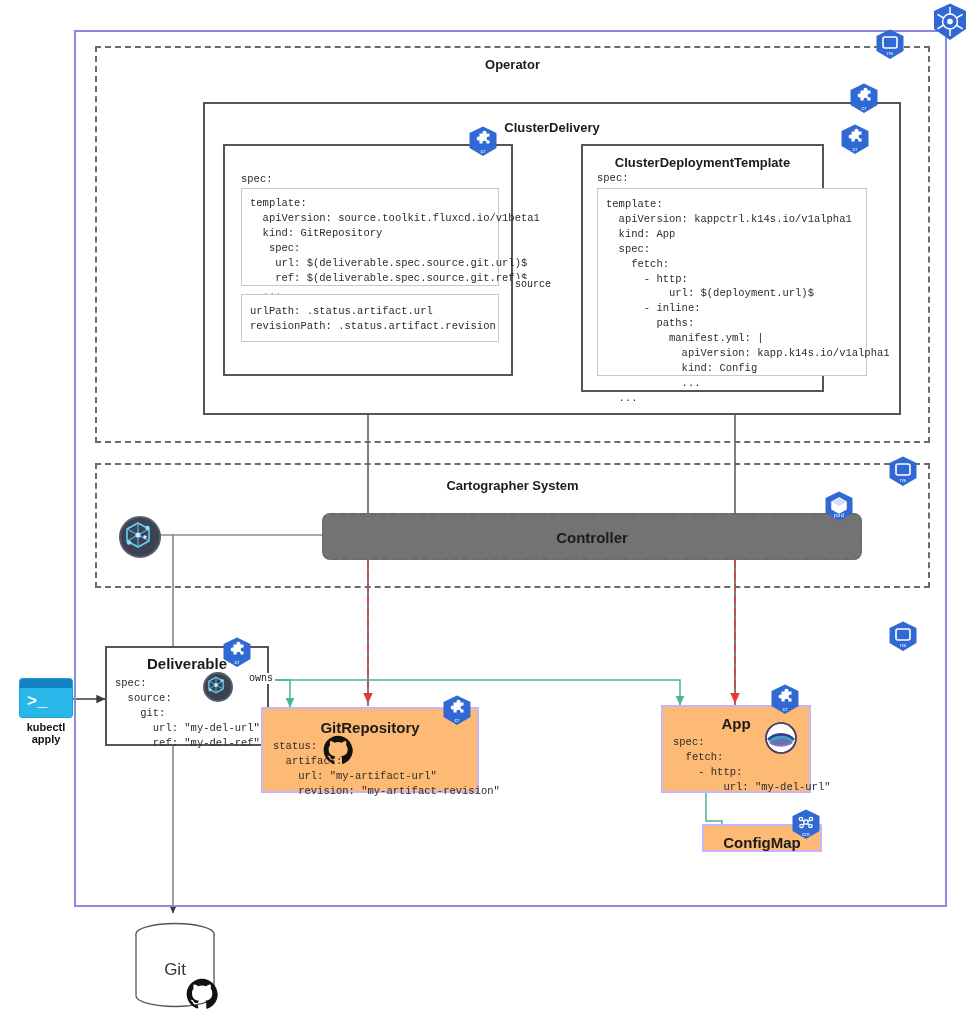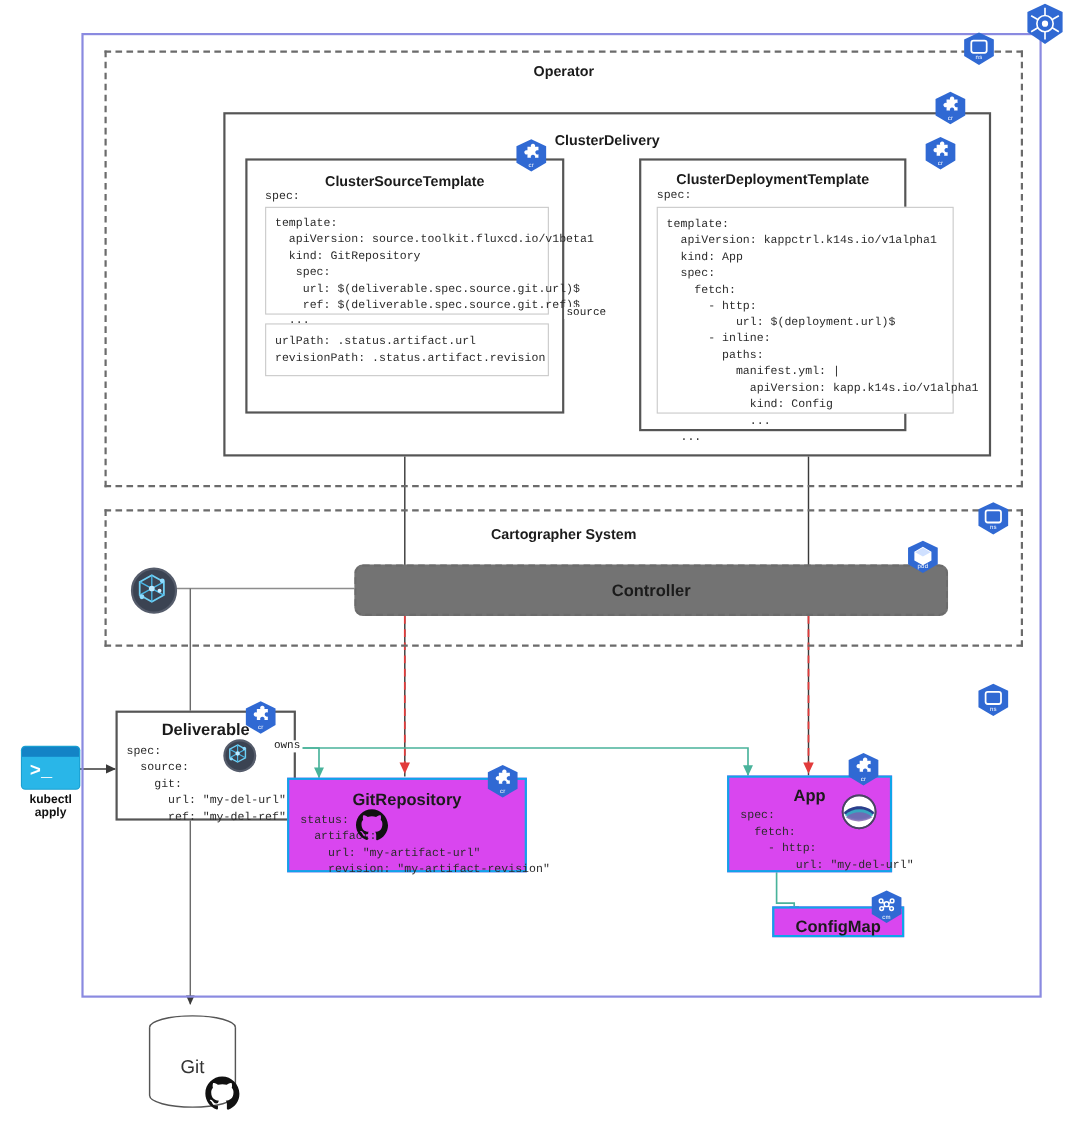--- a/index.html
+++ b/index.html
@@ -95,7 +95,6 @@
   </div>
 
   <div class="abs solidbox" style="left:223px;top:144px;width:290px;height:232px;">
-    <div class="box-title" style="top:11px;">ClusterSourceTemplate</div>
     <div class="abs mono" style="left:16px;top:26px;">spec:</div>
     <div class="abs innerbox" style="left:16px;top:42px;width:258px;height:98px;">
       <div class="mono" style="padding:7px 8px;">template:

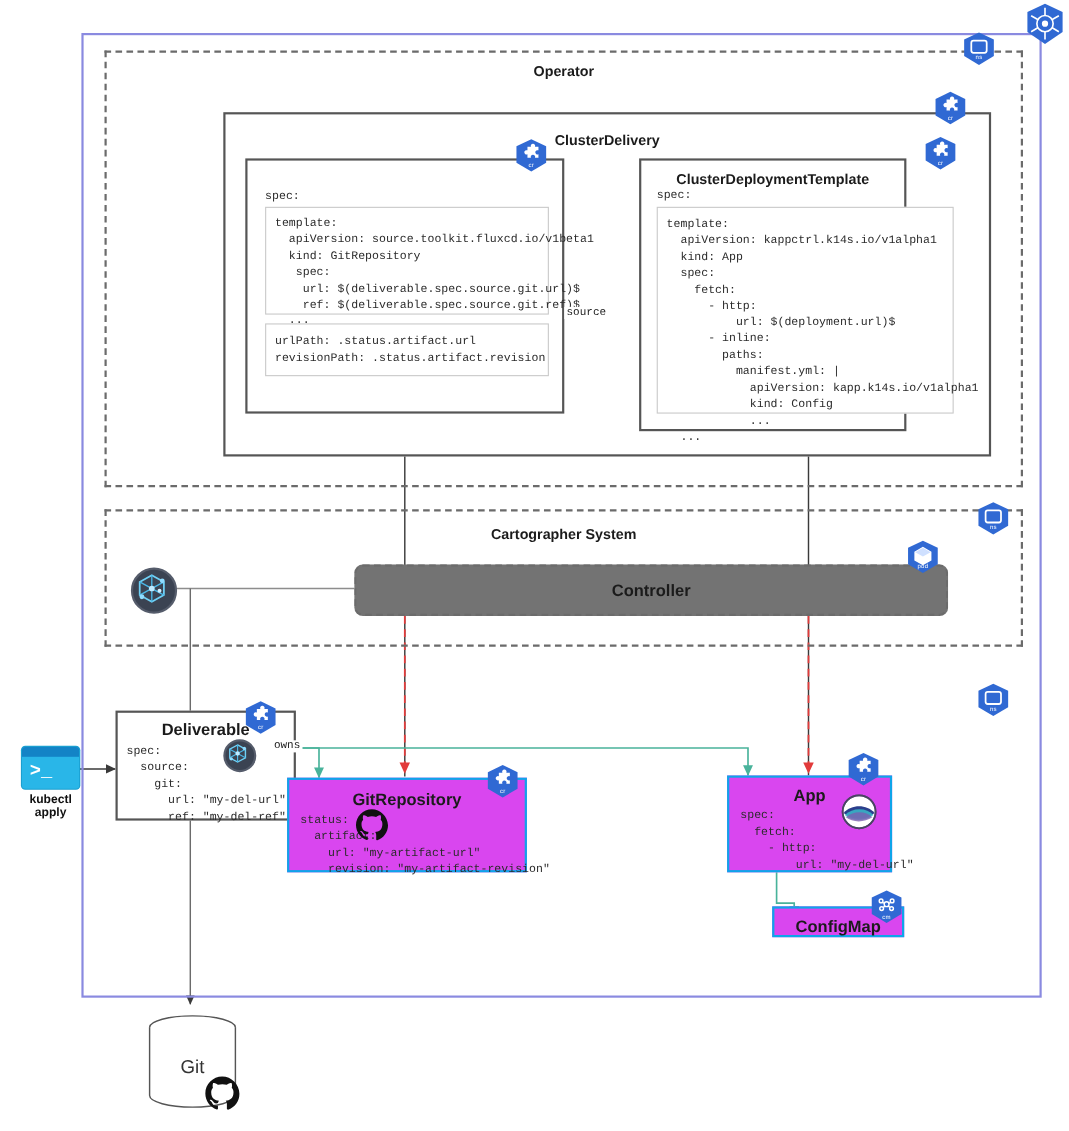--- a/index.html
+++ b/index.html
@@ -14,7 +14,7 @@
   .zone-title{position:absolute;left:0;right:0;text-align:center;font-weight:bold;font-size:13px;color:#1b1b1b;}
 
   .solidbox{border:2px solid #555;background:#fff;}
-  .redbox{border:2px solid #0ea5e9;background:#d946ef;}
+  .redbox{border:2px solid #c4b5fd;background:#fdba74;}
   .ctrlbox{border:2px dashed #6b6b6b;border-radius:8px;background:#737373;}
 
   .box-title{position:absolute;left:0;right:0;text-align:center;font-weight:bold;font-size:13px;color:#1b1b1b;}

